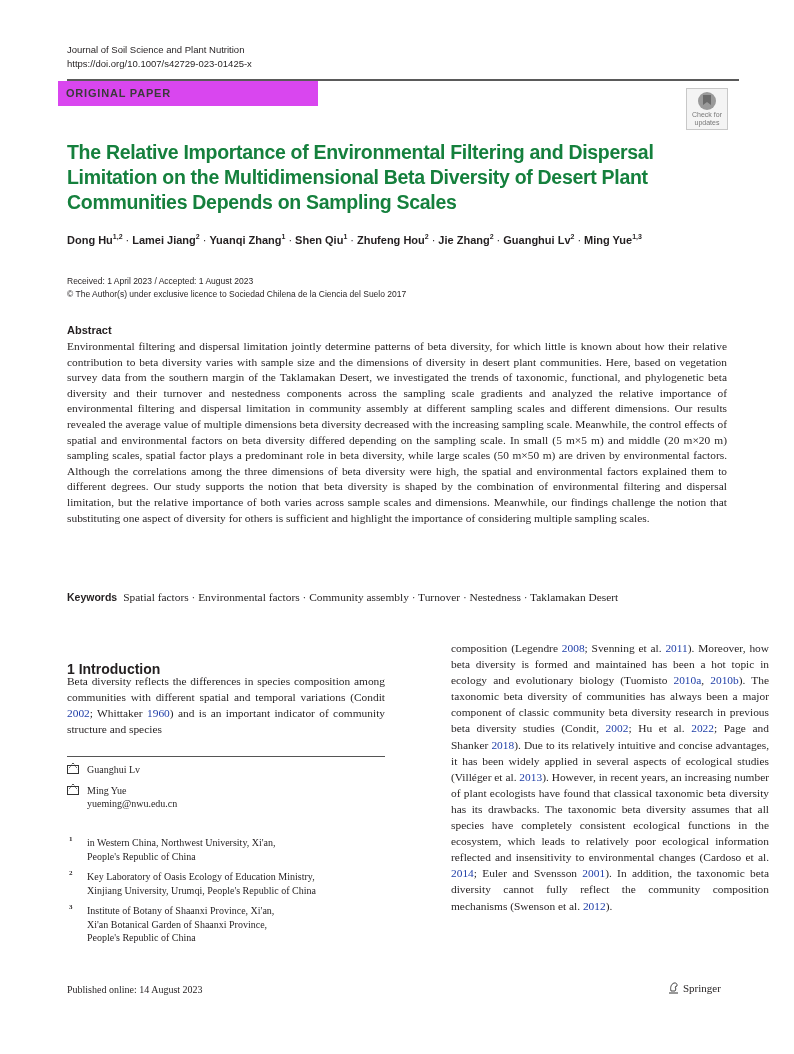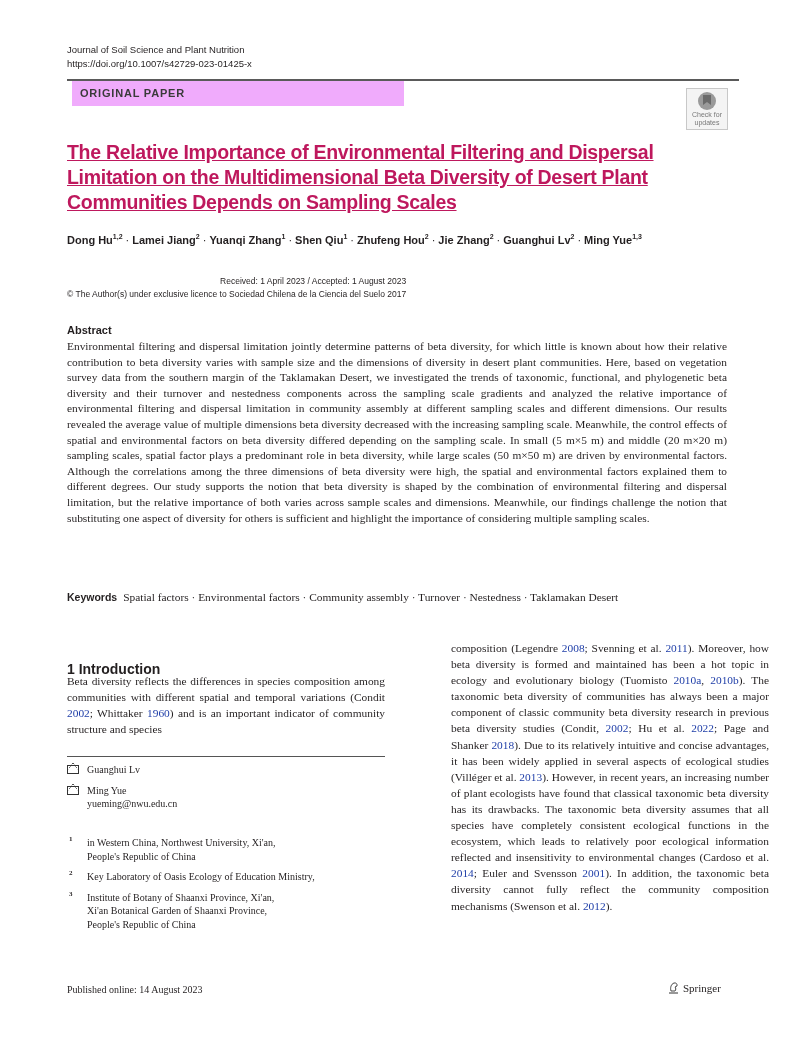--- a/index.html
+++ b/index.html
@@ -10,7 +10,7 @@
 
   #journal { left: 67px; top: 43px; font-size: 9.5px; line-height: 14px; }
   #topline { left: 67px; top: 79px; width: 672px; height: 2px; background: #5a5a5a; }
-  #orig-bar { left: 72px; top: 81px; width: 332px; height: 25px; background: #f0abfc; }
+  #orig-bar { left: 58px; top: 81px; width: 260px; height: 25px; background: #d946ef; }
   #orig-bar span { position: absolute; left: 8px; top: 6px; font-size: 11px; font-weight: bold; letter-spacing: 0.8px; color: #3a3a3a; }
 
   #crossmark { left: 686px; top: 88px; width: 40px; height: 40px; border: 1px solid #c8c8c8; background: #f4f4f4; }

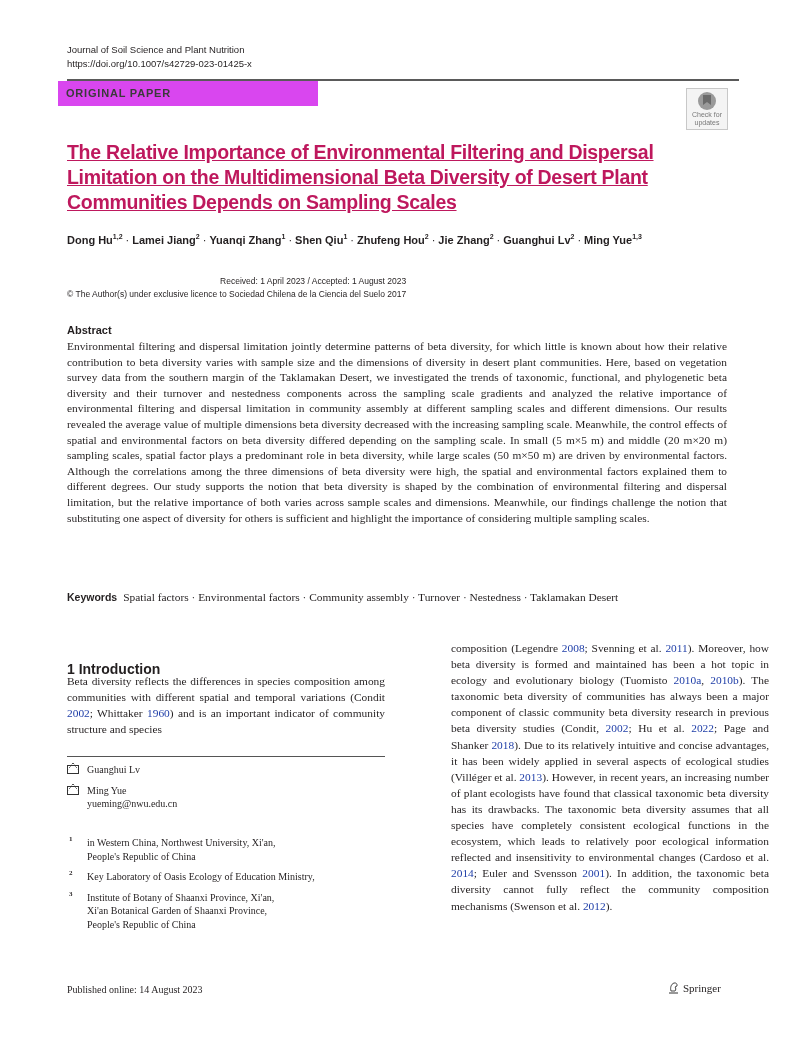--- a/index.html
+++ b/index.html
@@ -18,7 +18,7 @@
   #crossmark .circle::after { content: ""; position: absolute; left: 5px; top: 3px; width: 8px; height: 10px; background: #6a6a6a; clip-path: polygon(0 0,100% 0,100% 100%,50% 70%,0 100%); }
   #crossmark .txt { position: absolute; left: 0; top: 22px; width: 40px; text-align: center; font-size: 7px; line-height: 8px; color: #777; }
 
-  #title { left: 67px; top: 140px; width: 620px; font-size: 19.5px; line-height: 25px; font-weight: bold; color: #be185d; letter-spacing: -0.3px; text-decoration: underline; }
+  #title { left: 67px; top: 140px; width: 620px; font-size: 19.5px; line-height: 25px; font-weight: bold; color: #15803d; letter-spacing: -0.3px; }
   #authors { left: 67px; top: 233px; font-size: 11px; font-weight: bold; white-space: nowrap; }
   #authors sup { font-size: 7px; font-weight: bold; }
   #authors .sep { font-weight: normal; margin: 0 3px; }

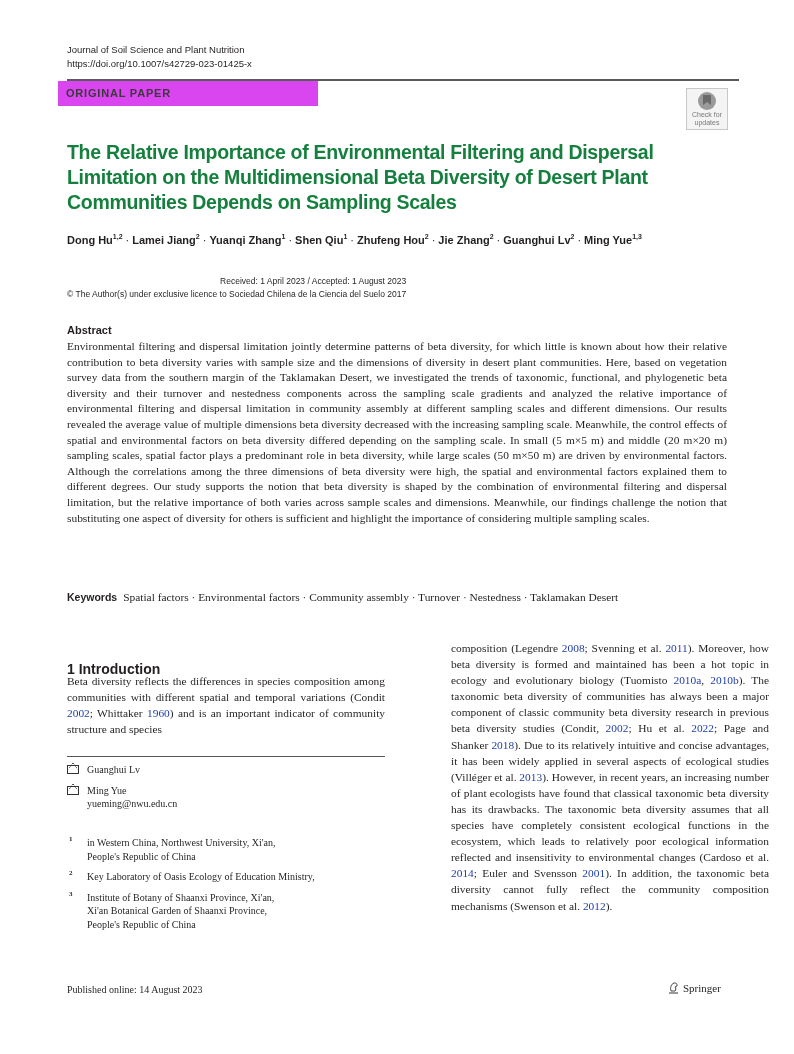--- a/index.html
+++ b/index.html
@@ -23,7 +23,7 @@
   #authors sup { font-size: 7px; font-weight: bold; }
   #authors .sep { font-weight: normal; margin: 0 3px; }
 
-  #dates { left: 67px; top: 275px; font-size: 8.5px; line-height: 13px; text-align: right; }
+  #dates { left: 67px; top: 275px; font-size: 8.5px; line-height: 13px; }
 
   #abs-head { left: 67px; top: 324px; font-size: 11px; font-weight: bold; }
   #abs-text { left: 67px; top: 339px; width: 660px; font-size: 11.4px; line-height: 15.6px; text-align: justify; }

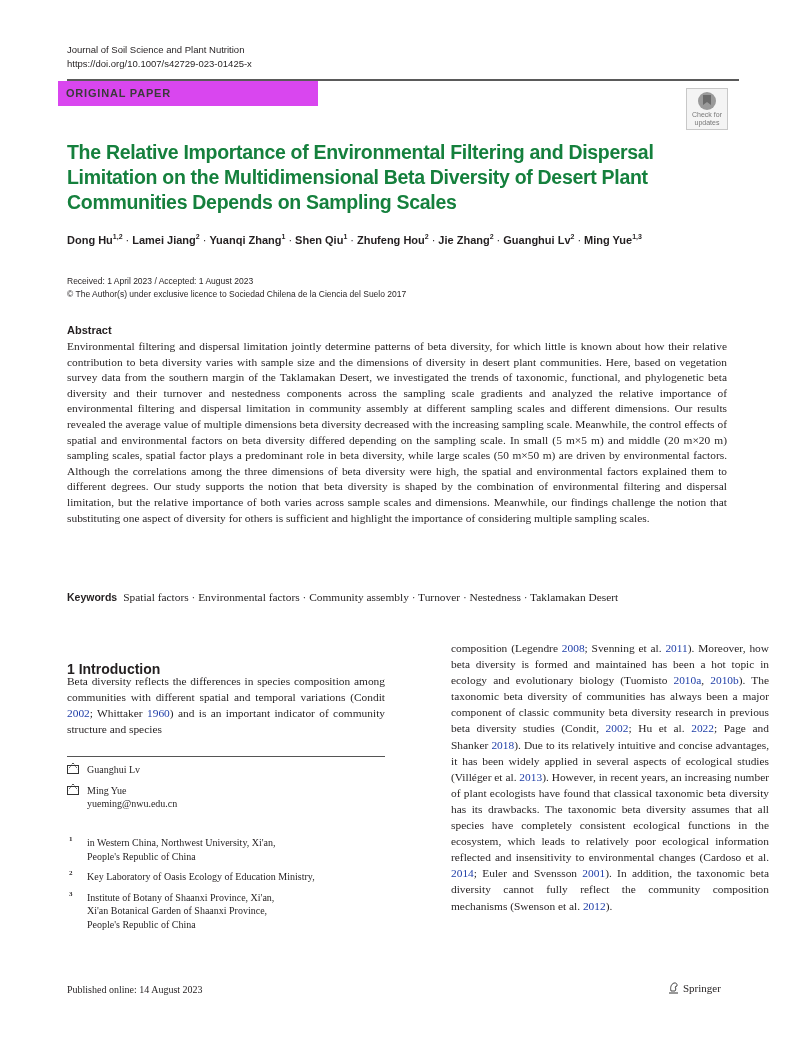--- a/index.html
+++ b/index.html
@@ -113,6 +113,7 @@
     <div class="affil">
       <span class="num">2</span>
       <div>Key Laboratory of Oasis Ecology of Education Ministry,</div>
+      <div>Xinjiang University, Urumqi, People's Republic of China</div>
     </div>
     <div class="affil">
       <span class="num">3</span>

